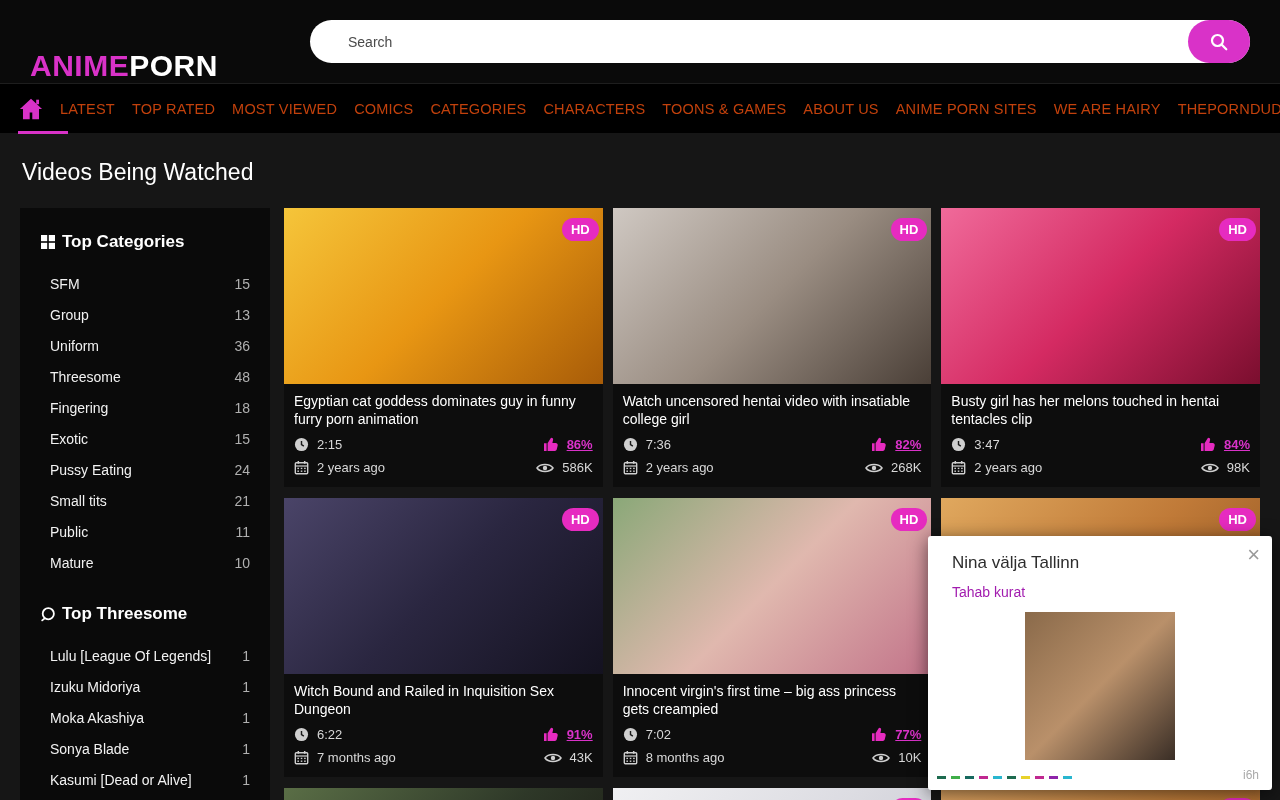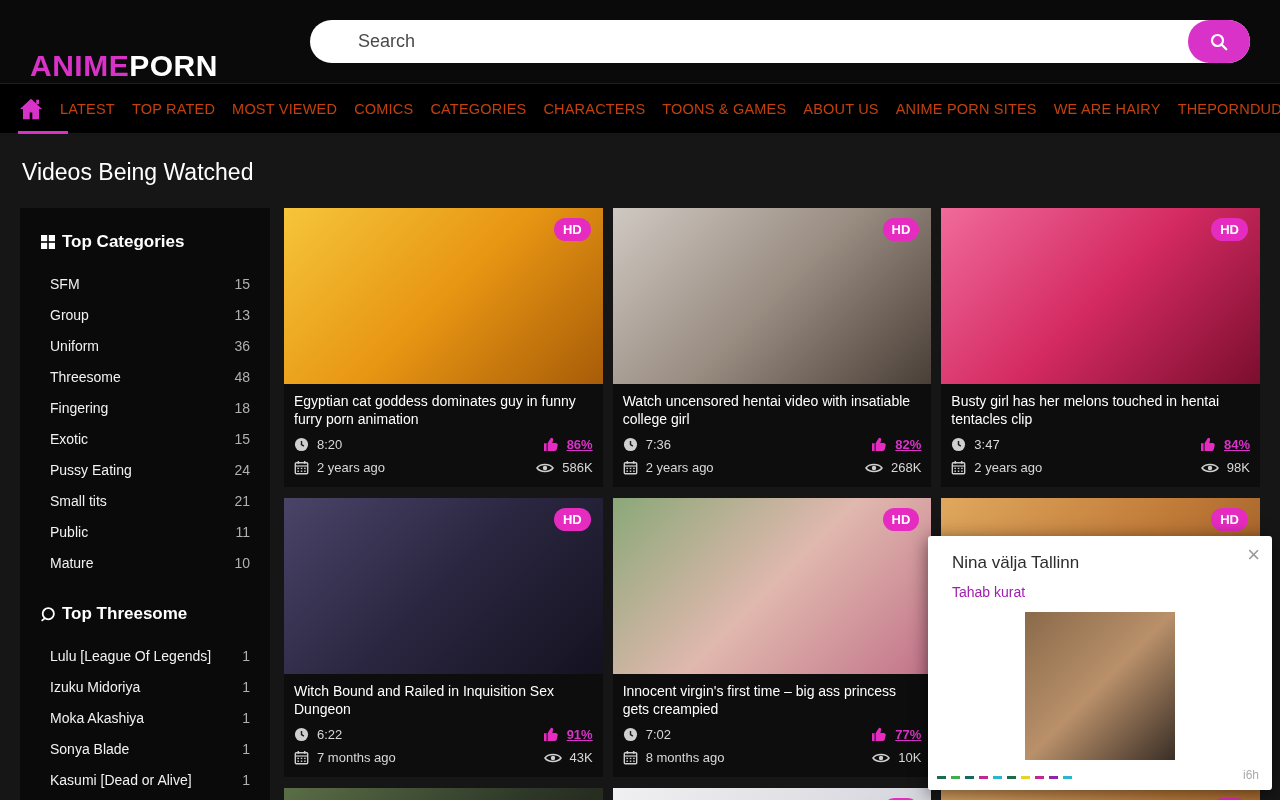--- a/index.html
+++ b/index.html
@@ -16,7 +16,7 @@
   .searchwrap { position:absolute; left:310px; top:20px; width:940px; height:43px;
                 background:#ffffff; border-radius:22px; display:flex; align-items:center; }
   .searchwrap input { flex:1; border:none; outline:none; background:transparent;
-                      padding:0 20px 0 48px; font-size:18px; color:#000000;
+                      padding:0 20px 0 38px; font-size:14px; color:#000000;
                       font-family:"Liberation Sans", sans-serif; }
   .searchwrap input::placeholder { color:#4a4a4a; }
   .searchbtn { width:62px; height:43px; border:none; border-radius:22px; background:var(--accent);

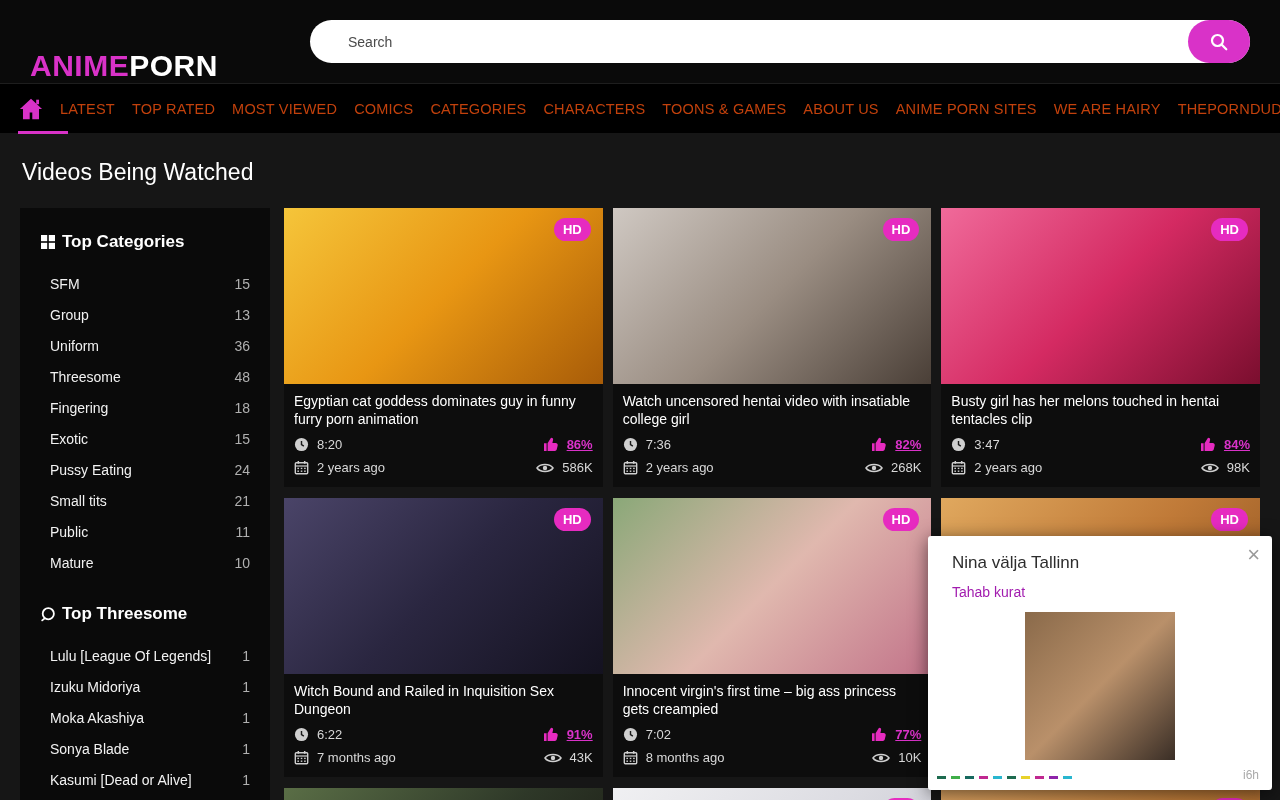--- a/index.html
+++ b/index.html
@@ -50,7 +50,7 @@
   .grid { flex:1; display:grid; grid-template-columns:repeat(3,1fr); gap:11px 10px; }
   .card { background:#0d0d0d; cursor:pointer; }
   .thumb { position:relative; height:176px; background:#333; }
-  .hd-badge { position:absolute; top:10px; right:12px; background:var(--badge); color:#fff;
+  .hd-badge { position:absolute; top:10px; right:4px; background:var(--badge); color:#fff;
               font-size:13px; font-weight:bold; padding:4px 9px; border-radius:13px; }
   .hd-badge:empty { display:none; }
   .meta { padding:8px 10px 12px 10px; }

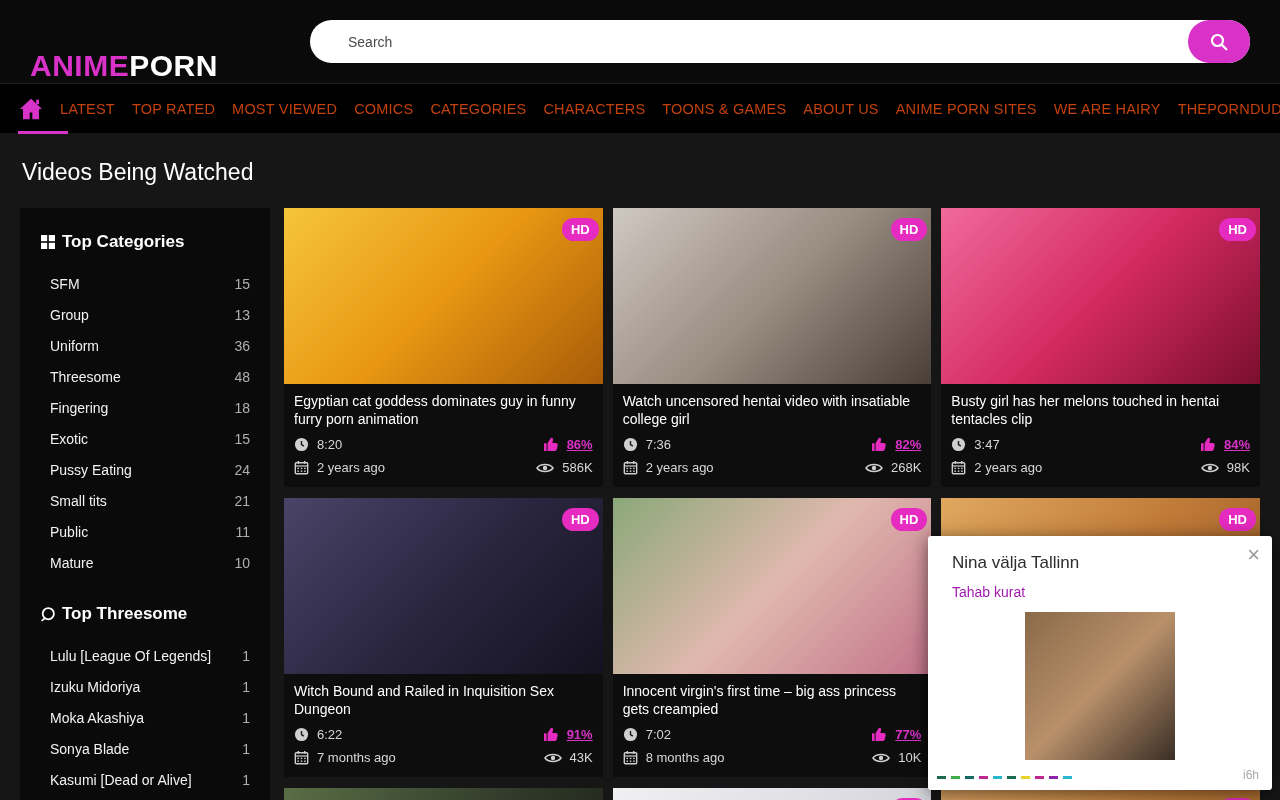--- a/index.html
+++ b/index.html
@@ -225,7 +225,7 @@
                       <path d="M8 4.2v4l2.5 1.5" stroke="#1a1a1a" stroke-width="1.5" fill="none"></path>
                     </svg>
                   </span>
-                  <span class="mtext">8:20</span>
+                  <span class="mtext">2:15</span>
                 </span>
               <span class="mright">
                   <span class="icn">

